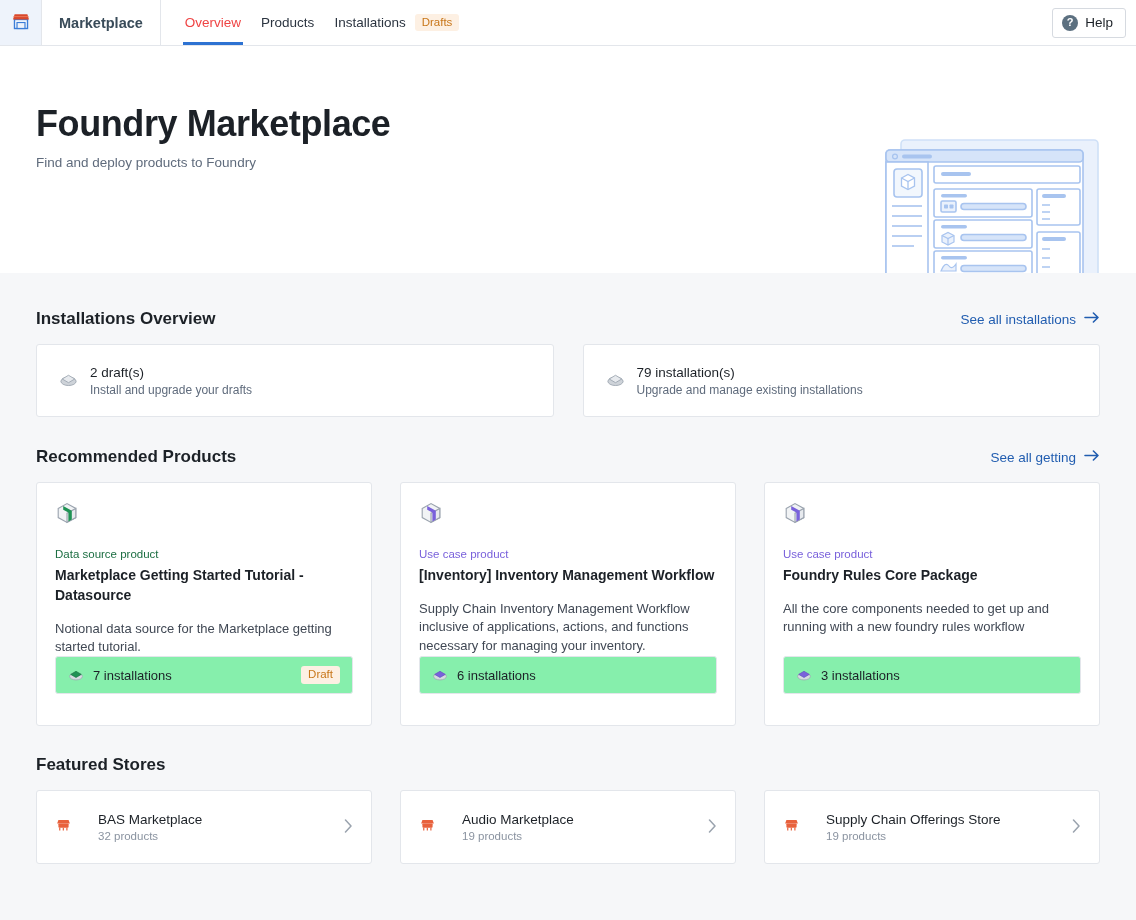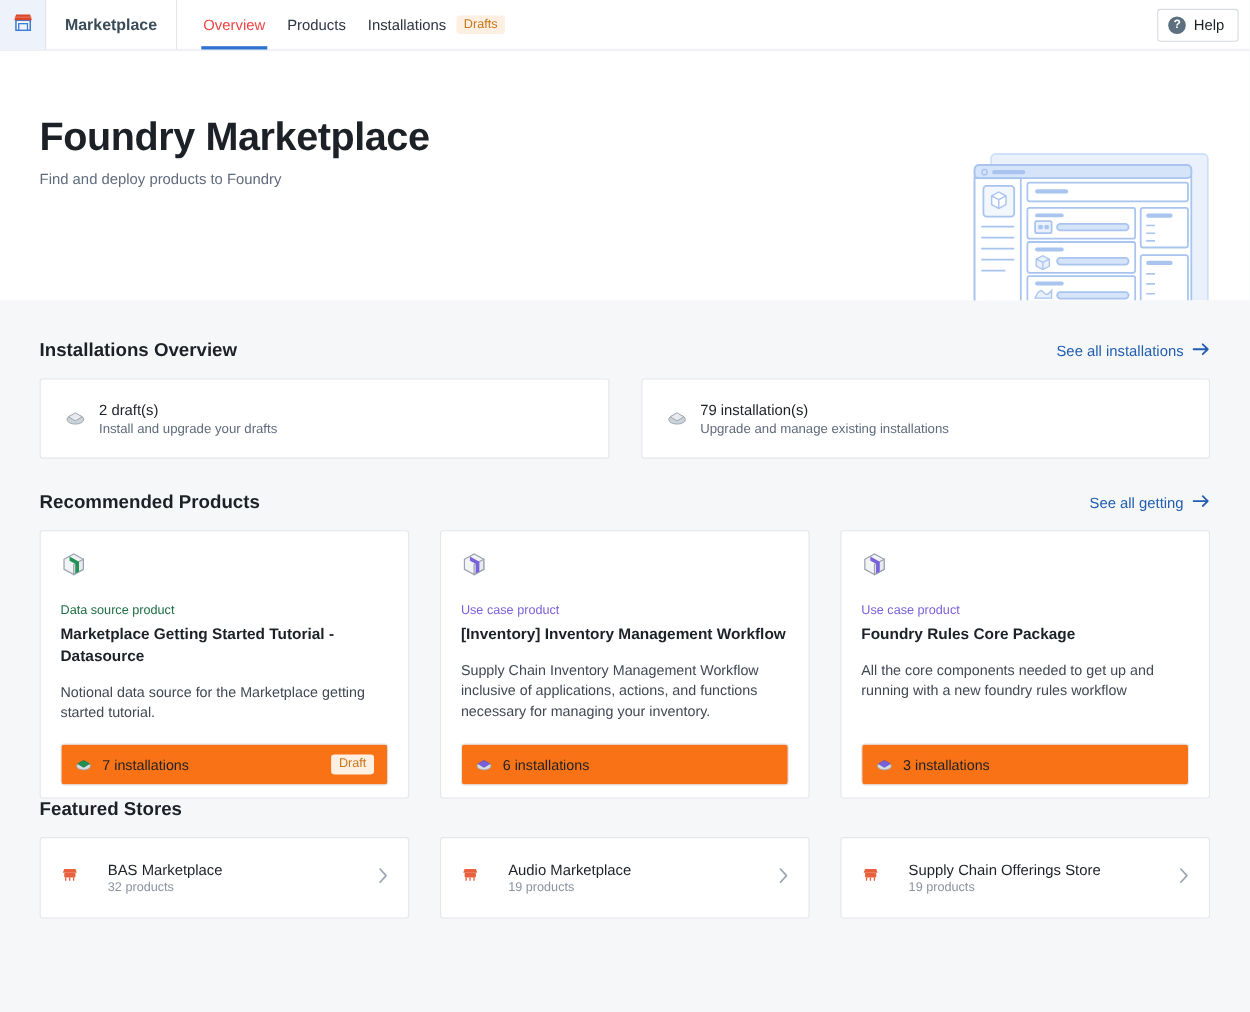--- a/index.html
+++ b/index.html
@@ -256,9 +256,9 @@
     position: absolute;
     left: 18px;
     right: 18px;
-    bottom: 11px;
+    bottom: 31px;
     height: 38px;
-    background: #f97316;
+    background: #86efac;
     border: 1px solid #e3e6eb;
     border-radius: 3px;
     display: flex;

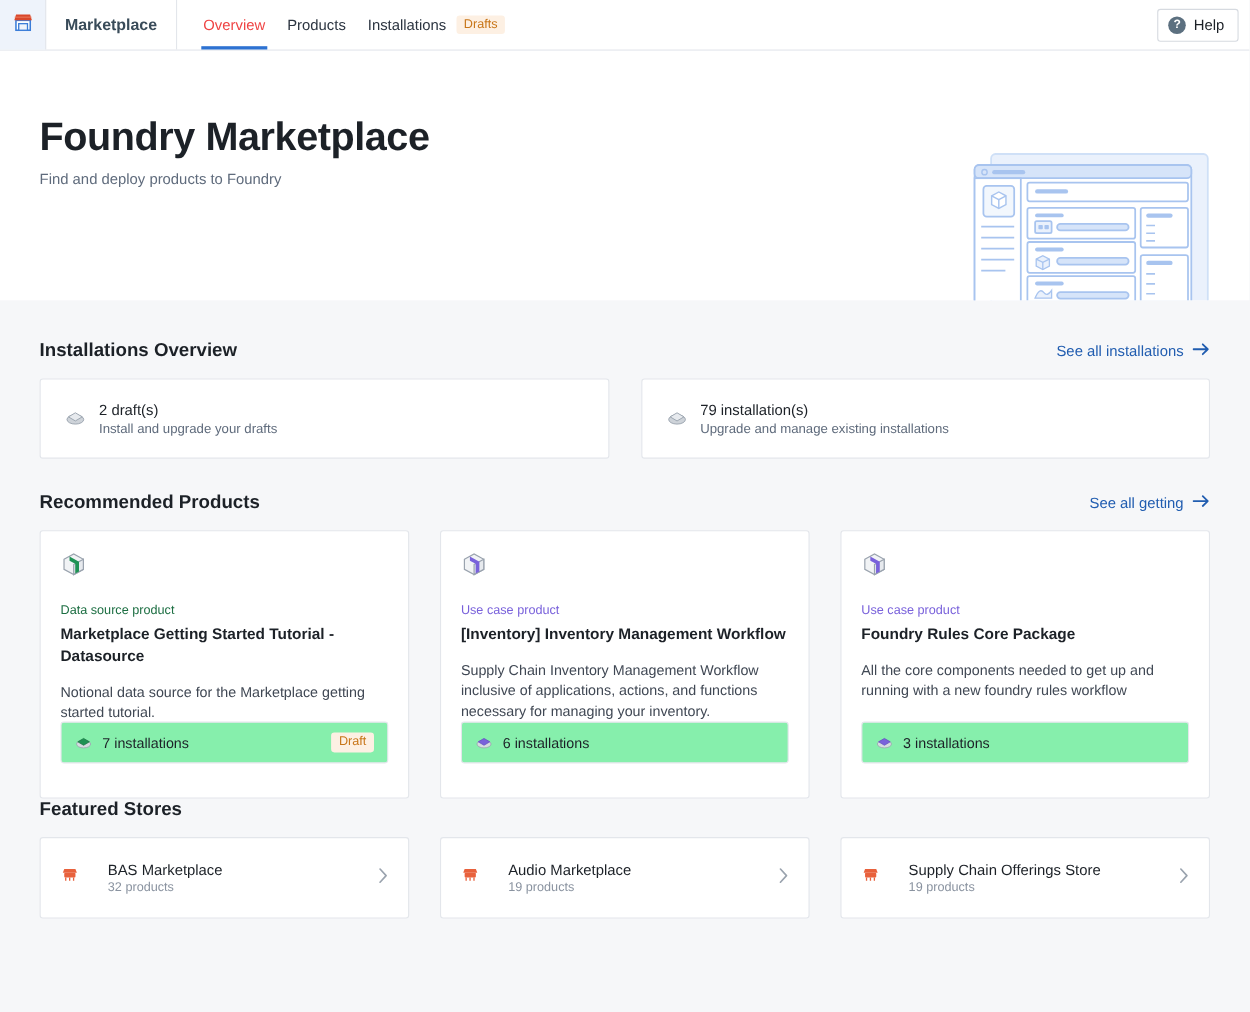--- a/index.html
+++ b/index.html
@@ -314,7 +314,7 @@
   }
 
   .block-sp { margin-top: 30px; }
-  .block-sp2 { }
+  .block-sp2 { margin-top: 29px; }
 </style>
 </head>
 <body>

